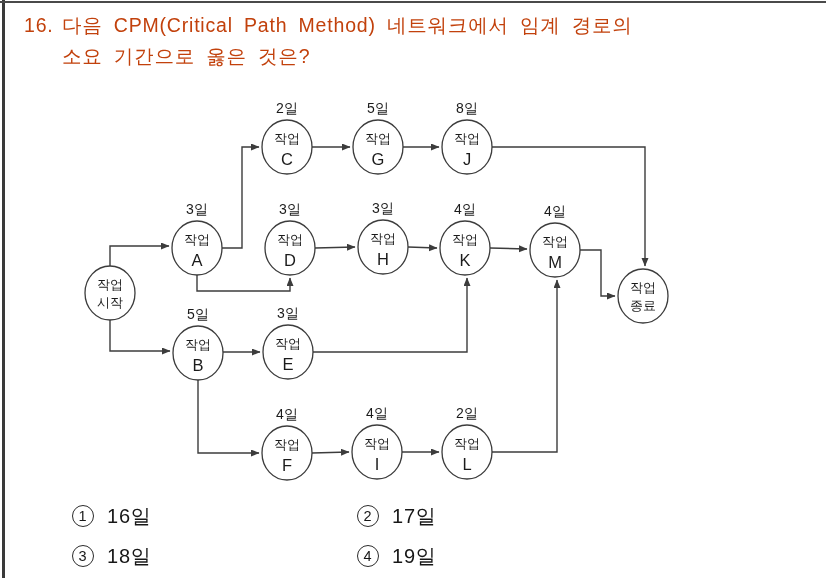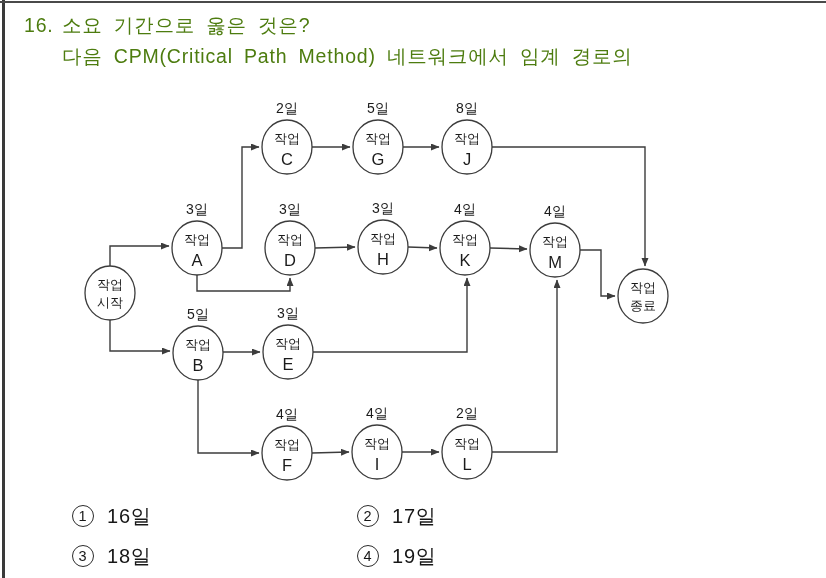--- a/index.html
+++ b/index.html
@@ -36,7 +36,7 @@
     line-height: 31px;
     letter-spacing: 0.8px;
     word-spacing: 5px;
-    color: #4d7c0f;
+    color: #c2410c;
   }
   .q-num {
     width: 38px;

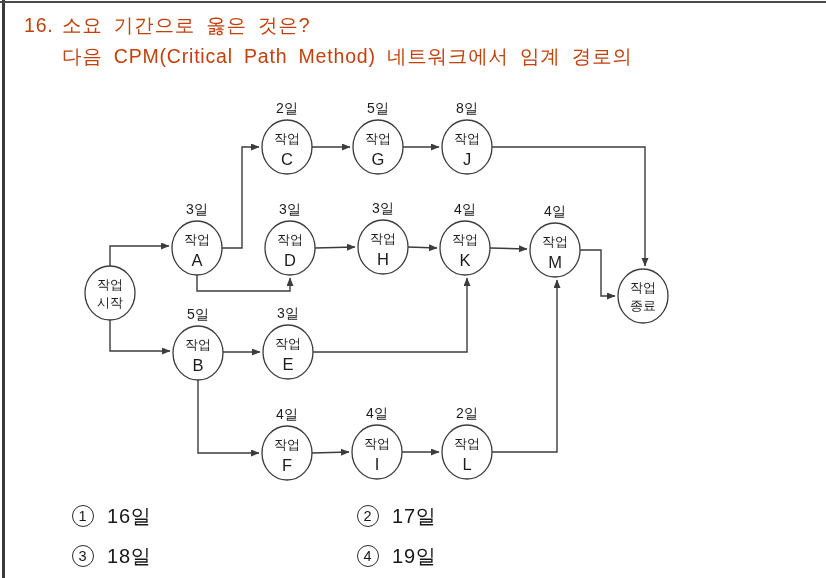--- a/index.html
+++ b/index.html
@@ -89,8 +89,8 @@
 <div class="question">
   <div class="q-num">16.</div>
   <div class="q-text">
+    <div>다음 CPM(Critical Path Method) 네트워크에서 임계 경로의</div>
     <div>소요 기간으로 옳은 것은?</div>
-    <div>다음 CPM(Critical Path Method) 네트워크에서 임계 경로의</div>
   </div>
 </div>
 

